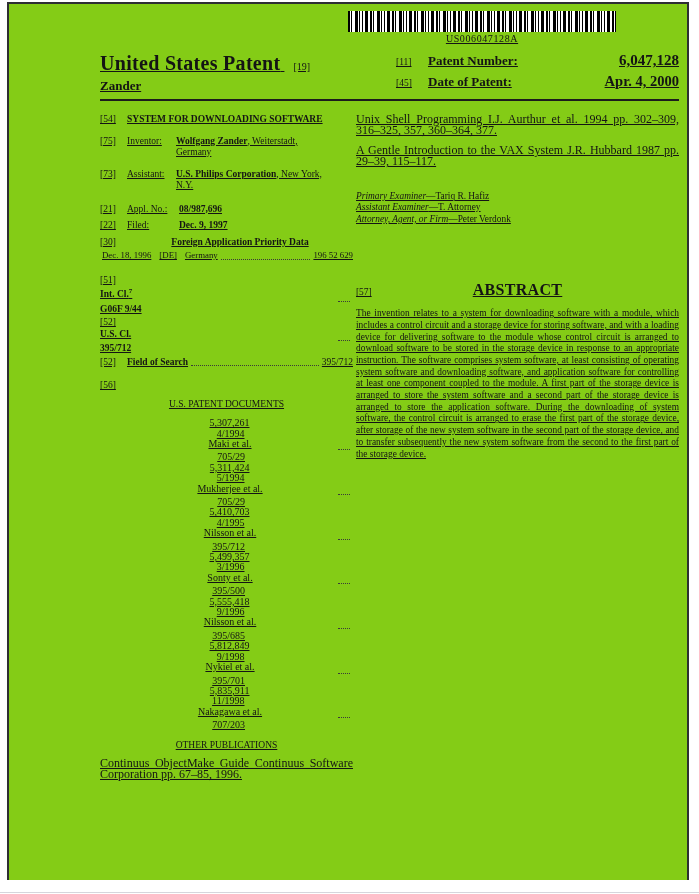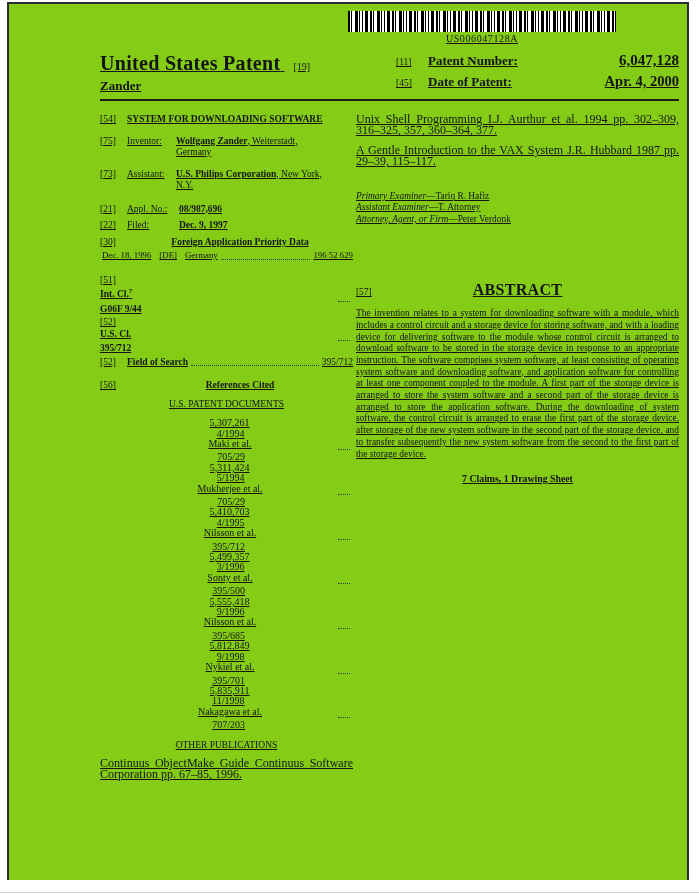--- a/index.html
+++ b/index.html
@@ -177,7 +177,6 @@
 
         <div class="field mb7">
           <span class="code">[56]</span>
-          <span class="b center" style="flex:1;">References Cited</span>
         </div>
 
         <div class="center mb8">U.S. PATENT DOCUMENTS</div>

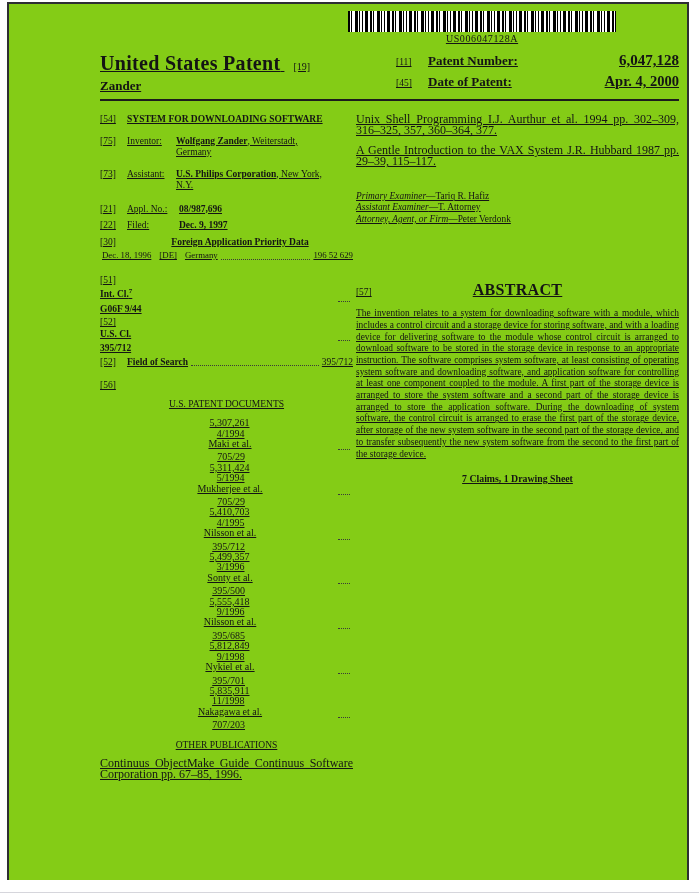--- a/index.html
+++ b/index.html
@@ -258,7 +258,6 @@
 
         <div class="abstract-text just">The invention relates to a system for downloading software with a module, which includes a control circuit and a storage device for storing software, and with a loading device for delivering software to the module whose control circuit is arranged to download software to be stored in the storage device in response to an appropriate instruction. The software comprises system software, at least consisting of operating system software and downloading software, and application software for controlling at least one component coupled to the module. A first part of the storage device is arranged to store the system software and a second part of the storage device is arranged to store the application software. During the downloading of system software, the control circuit is arranged to erase the first part of the storage device, after storage of the new system software in the second part of the storage device, and to transfer subsequently the new system software from the second to the first part of the storage device.</div>
 
-        <div class="claims center">7 Claims, 1 Drawing Sheet</div>
 
       </div>
     </div>

